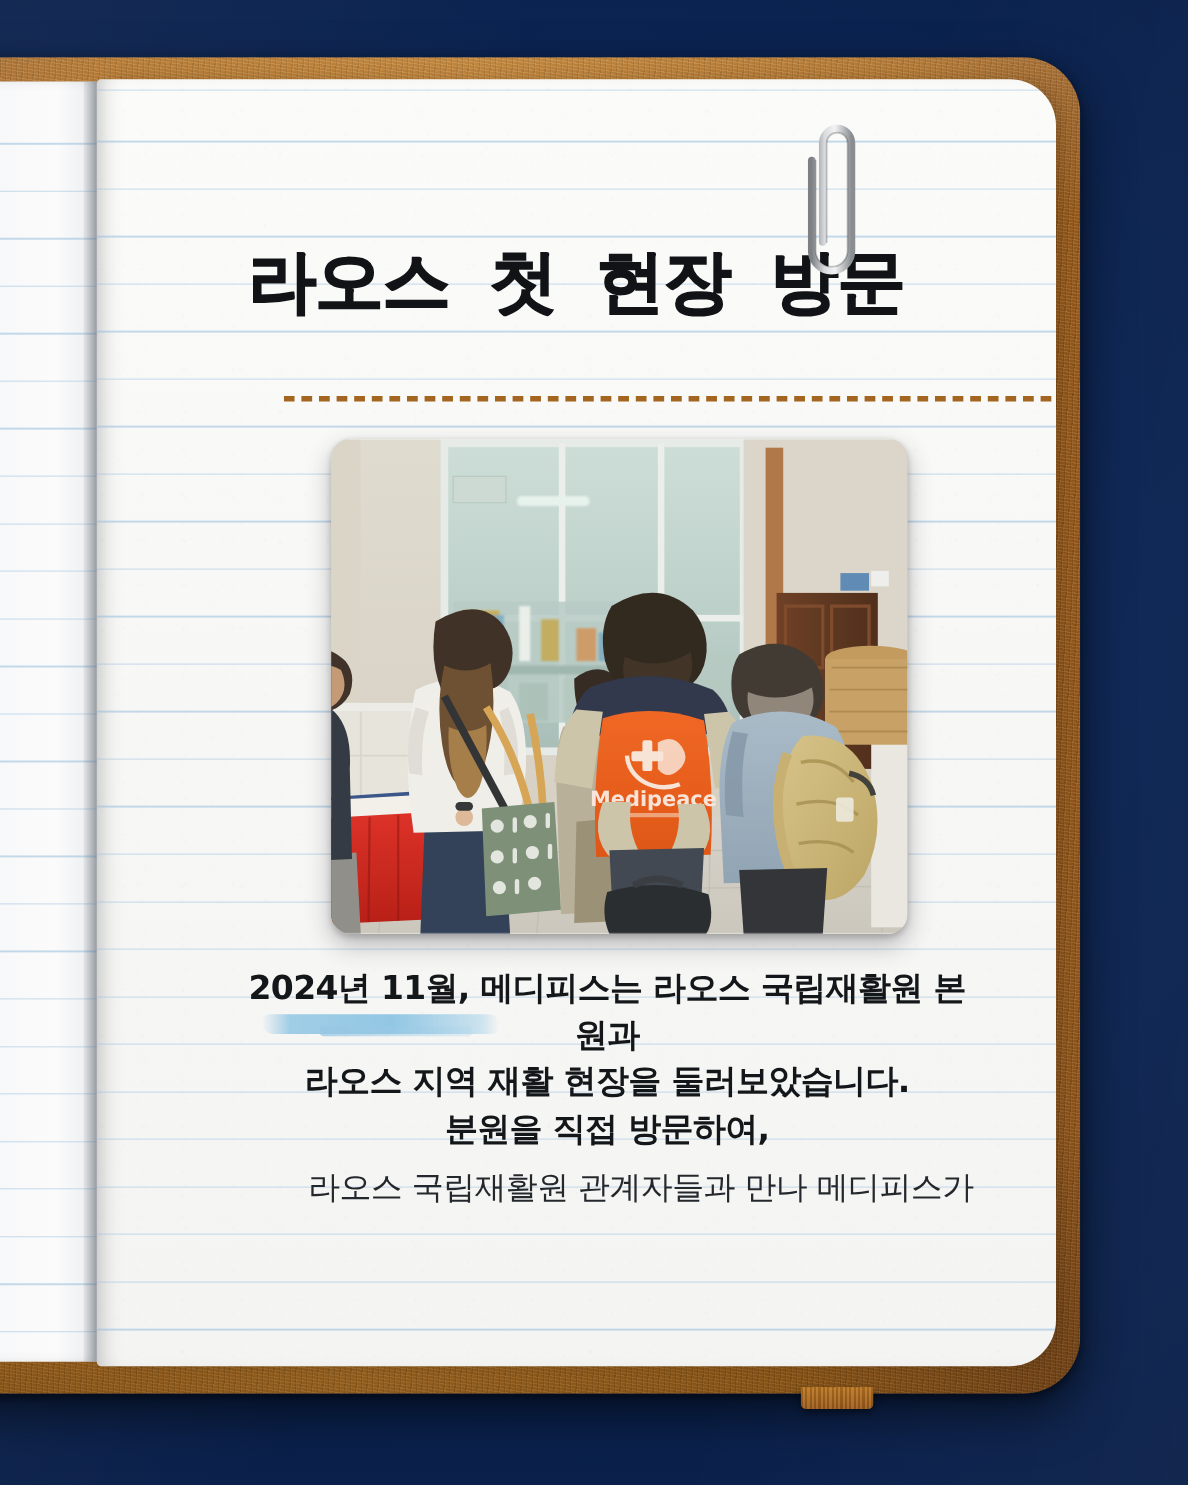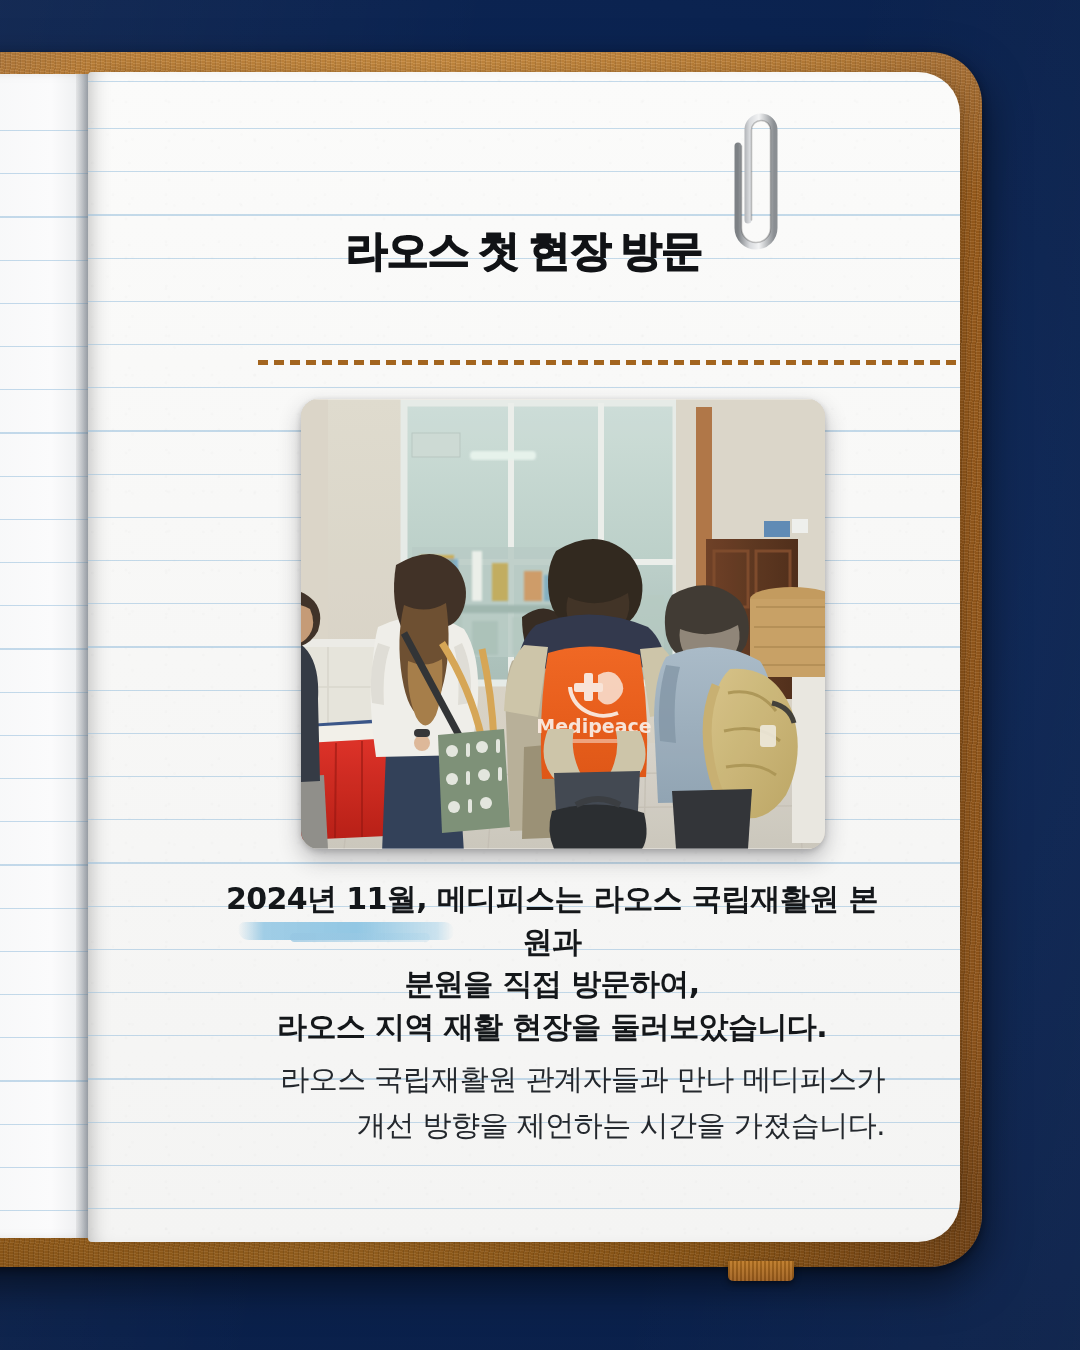--- a/index.html
+++ b/index.html
@@ -104,9 +104,9 @@
 
   .title{
     position:absolute;left:0;right:0;top:158px;text-align:center;
-    font-size:42px;line-height:1;letter-spacing:-1px;color:#111316;
+    font-size:62px;line-height:1;letter-spacing:-1px;color:#111316;
     font-weight:900;
-    font-family:Liberation Serif, serif;
+    font-family:Liberation Mono, monospace;
     -webkit-text-stroke:1.4px #111316;
   }
 

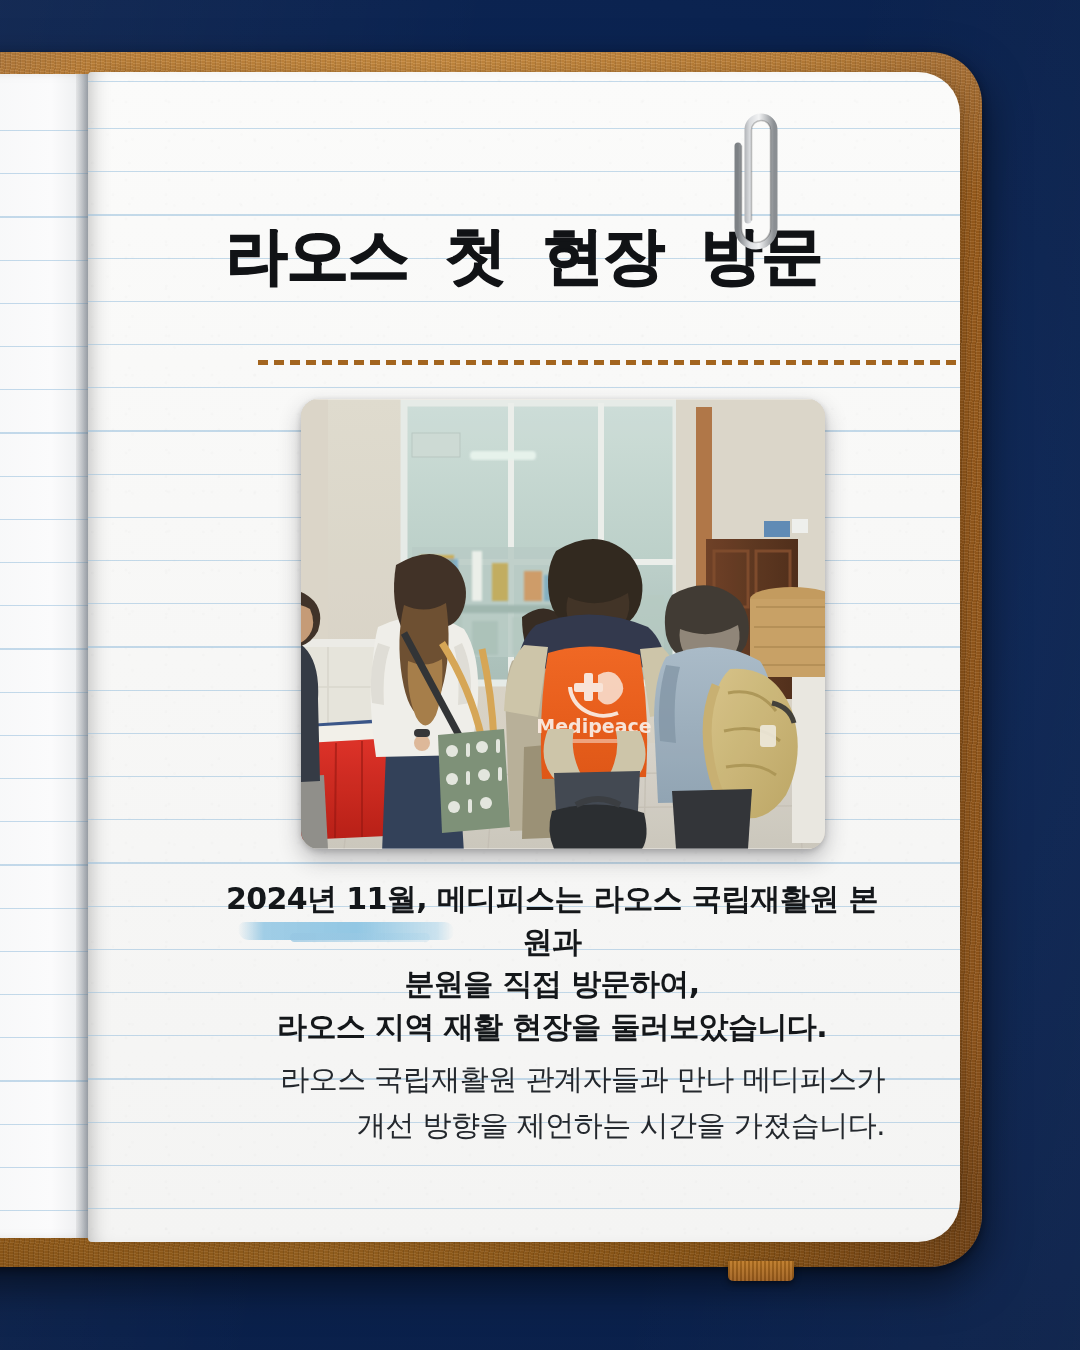--- a/index.html
+++ b/index.html
@@ -429,8 +429,8 @@
 
         <div class="lede">
           <span class="line">2024년 11월, 메디피스는 라오스 국립재활원 본원과</span>
+          <span class="line">라오스 지역 재활 현장을 둘러보았습니다.</span>
           <span class="line">분원을 직접 방문하여,</span>
-          <span class="line">라오스 지역 재활 현장을 둘러보았습니다.</span>
         </div>
 
         <div class="body">

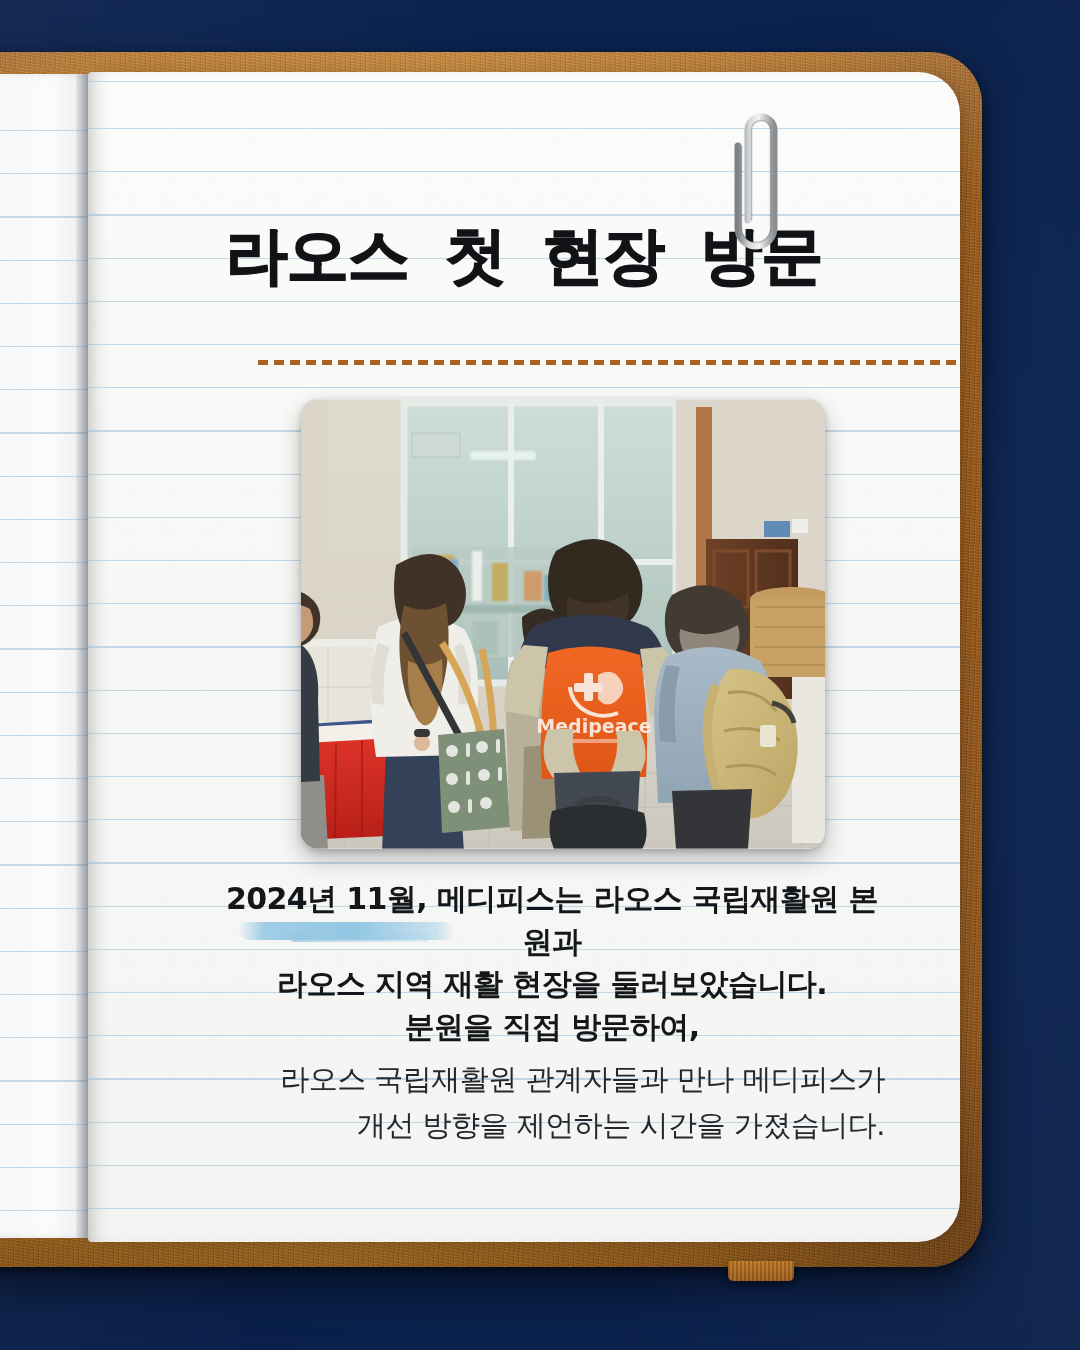--- a/index.html
+++ b/index.html
@@ -435,7 +435,6 @@
 
         <div class="body">
           <span class="line">라오스 국립재활원 관계자들과 만나 메디피스가</span>
-          <span class="line">개선 방향을 제언하는 시간을 가졌습니다.</span>
         </div>
 
       </div>

